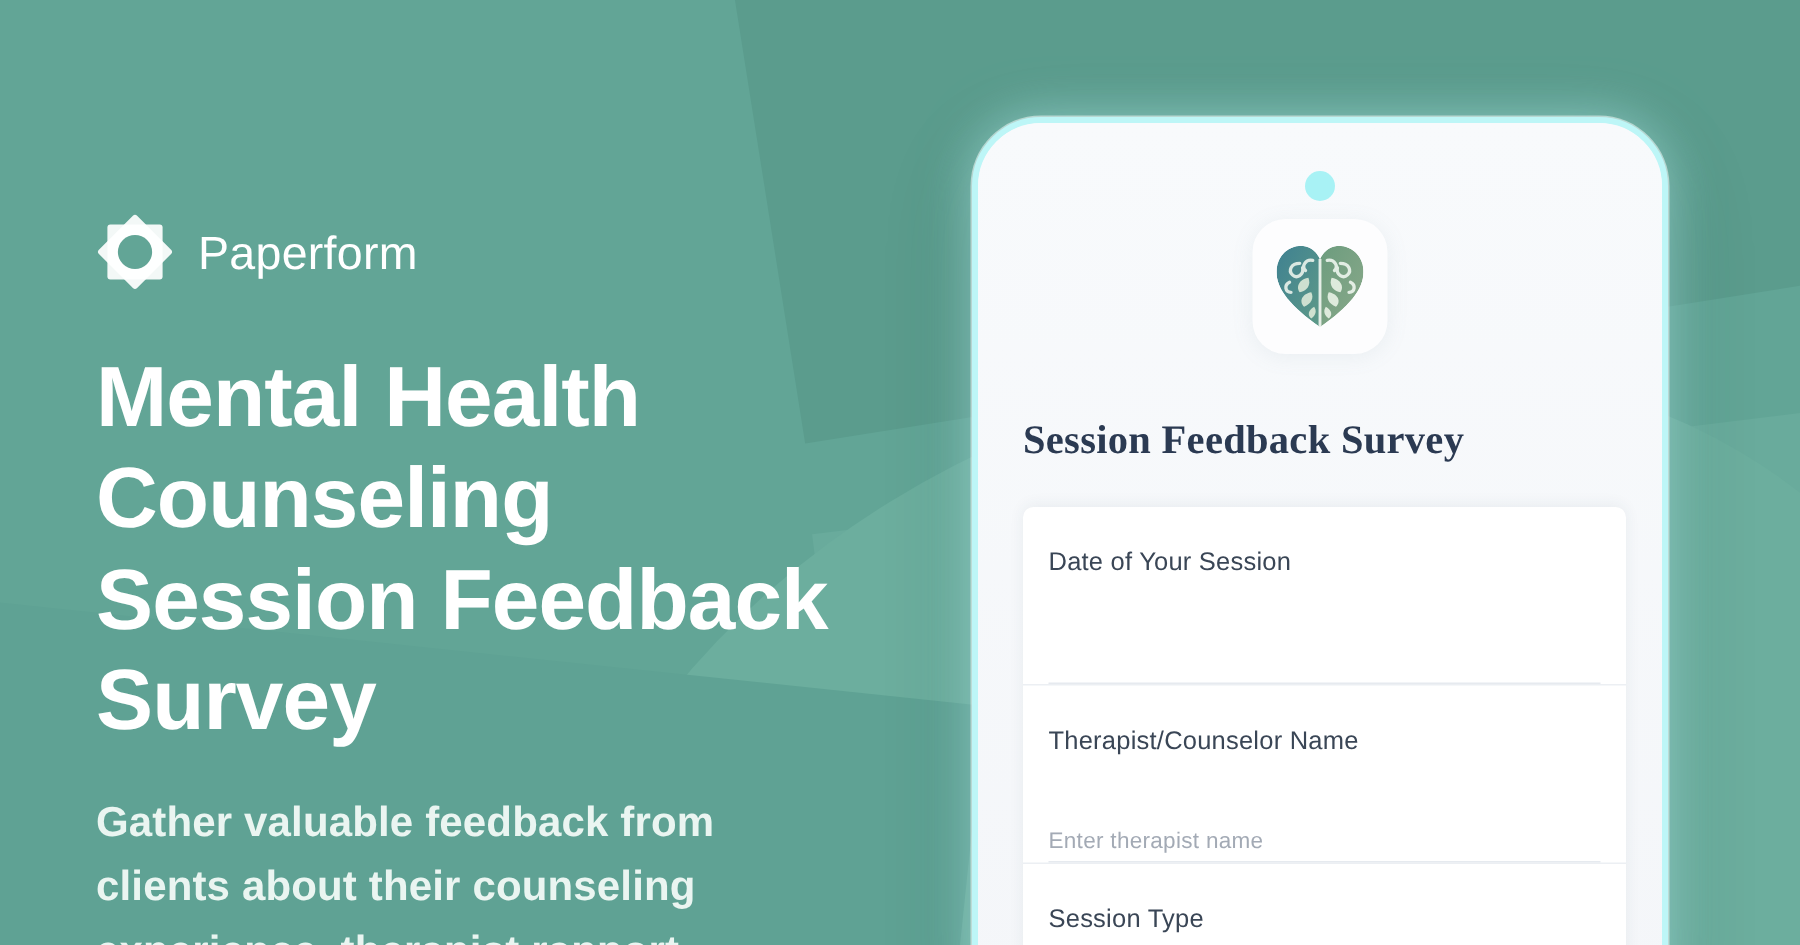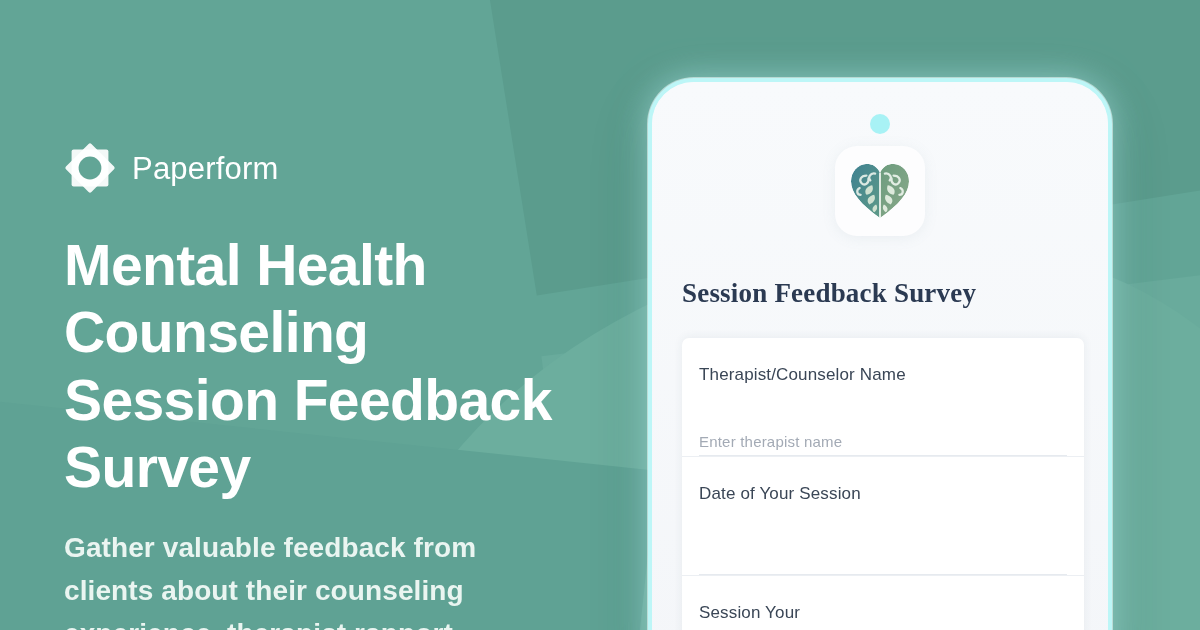--- a/index.html
+++ b/index.html
@@ -297,19 +297,19 @@
       <div class="form-card">
 
         <div class="field">
+          <div class="field-label">Date of Your Session</div>
+          <div class="field-input">
+            <span class="field-placeholder"></span>
+          </div>
+        </div>
+
+        <div class="field">
           <div class="field-label">Therapist/Counselor Name</div>
           <div class="field-input">
             <span class="field-placeholder">Enter therapist name</span>
           </div>
         </div>
 
-        <div class="field">
-          <div class="field-label">Date of Your Session</div>
-          <div class="field-input">
-            <span class="field-placeholder"></span>
-          </div>
-        </div>
-
         <div class="field compact">
           <div class="field-label">Session Your</div>
         </div>

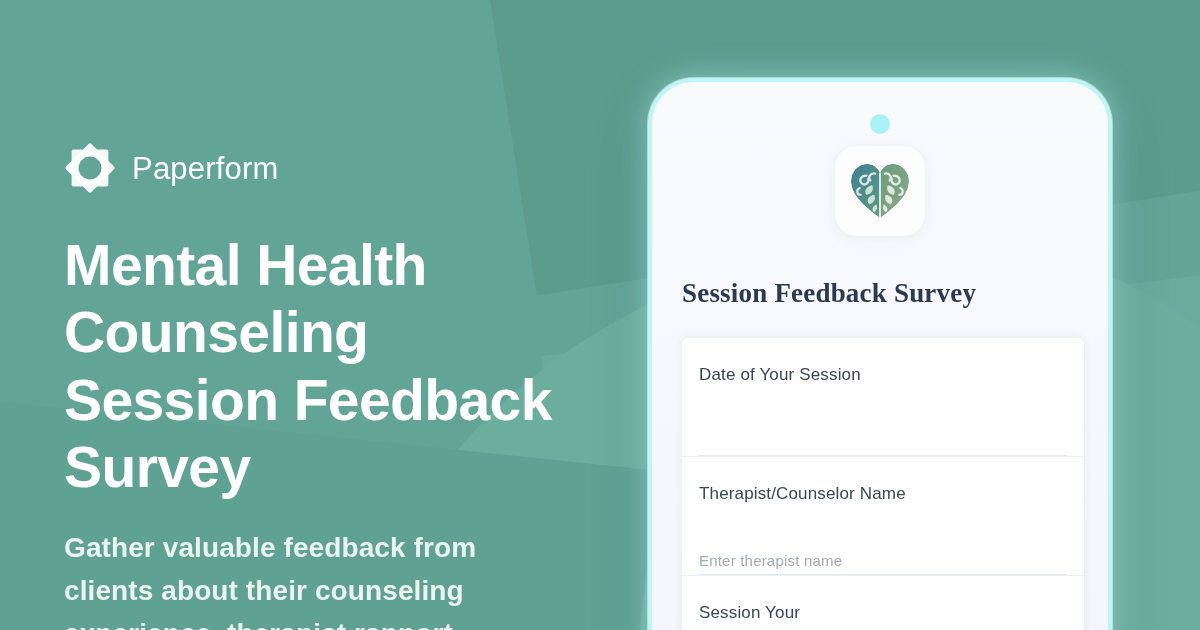--- a/index.html
+++ b/index.html
@@ -311,7 +311,7 @@
         </div>
 
         <div class="field compact">
-          <div class="field-label">Session Your</div>
+          <div class="field-label">Session Type</div>
         </div>
 
       </div>

